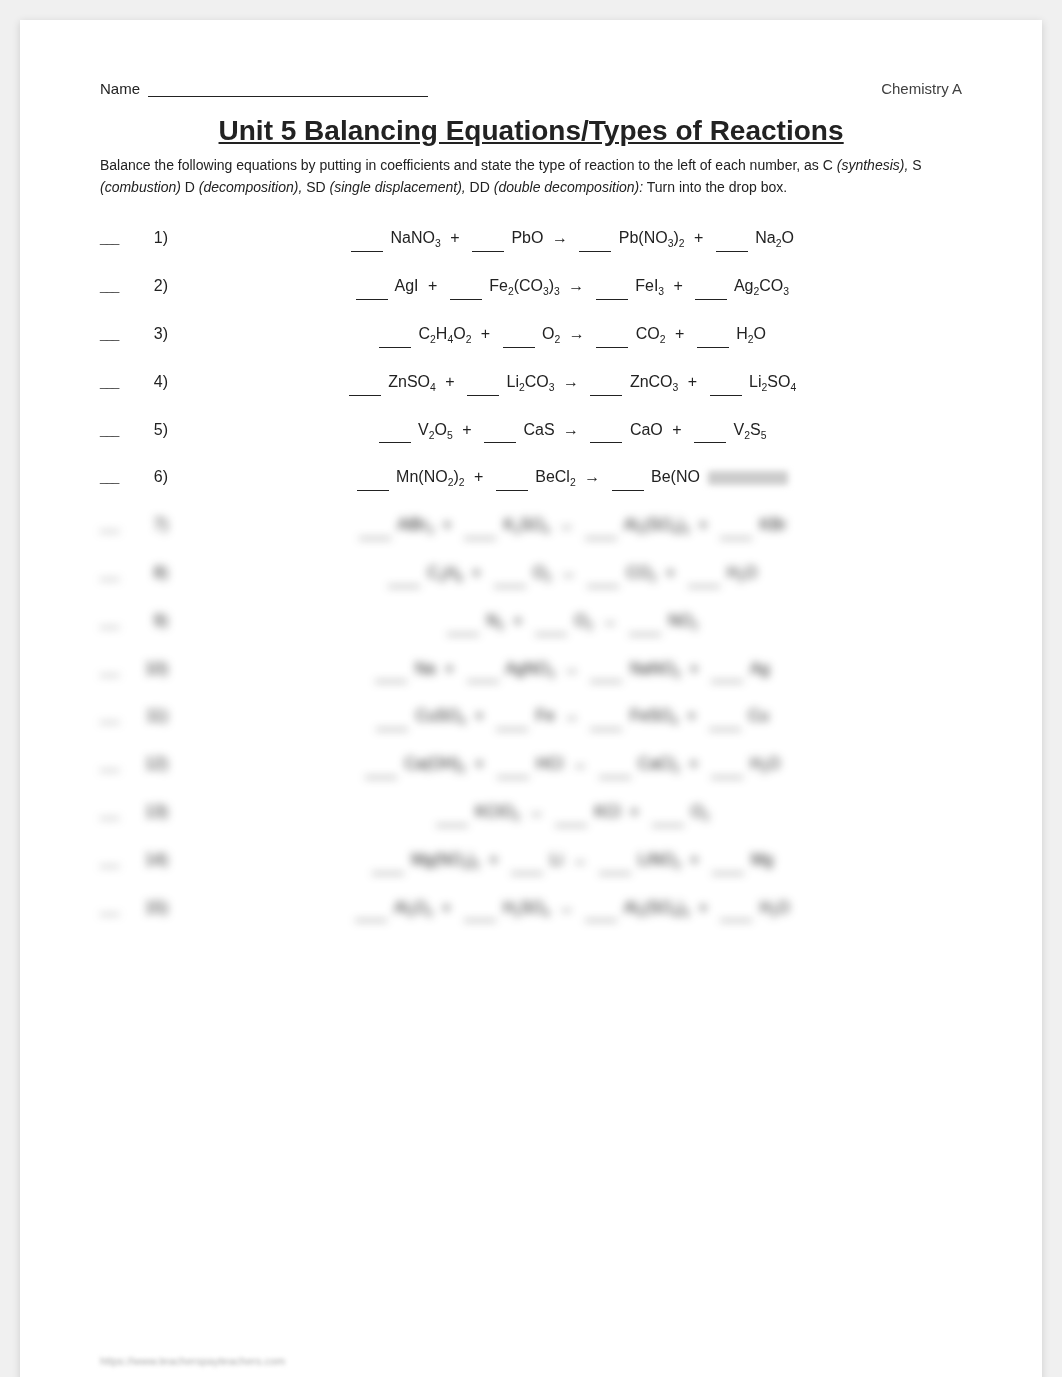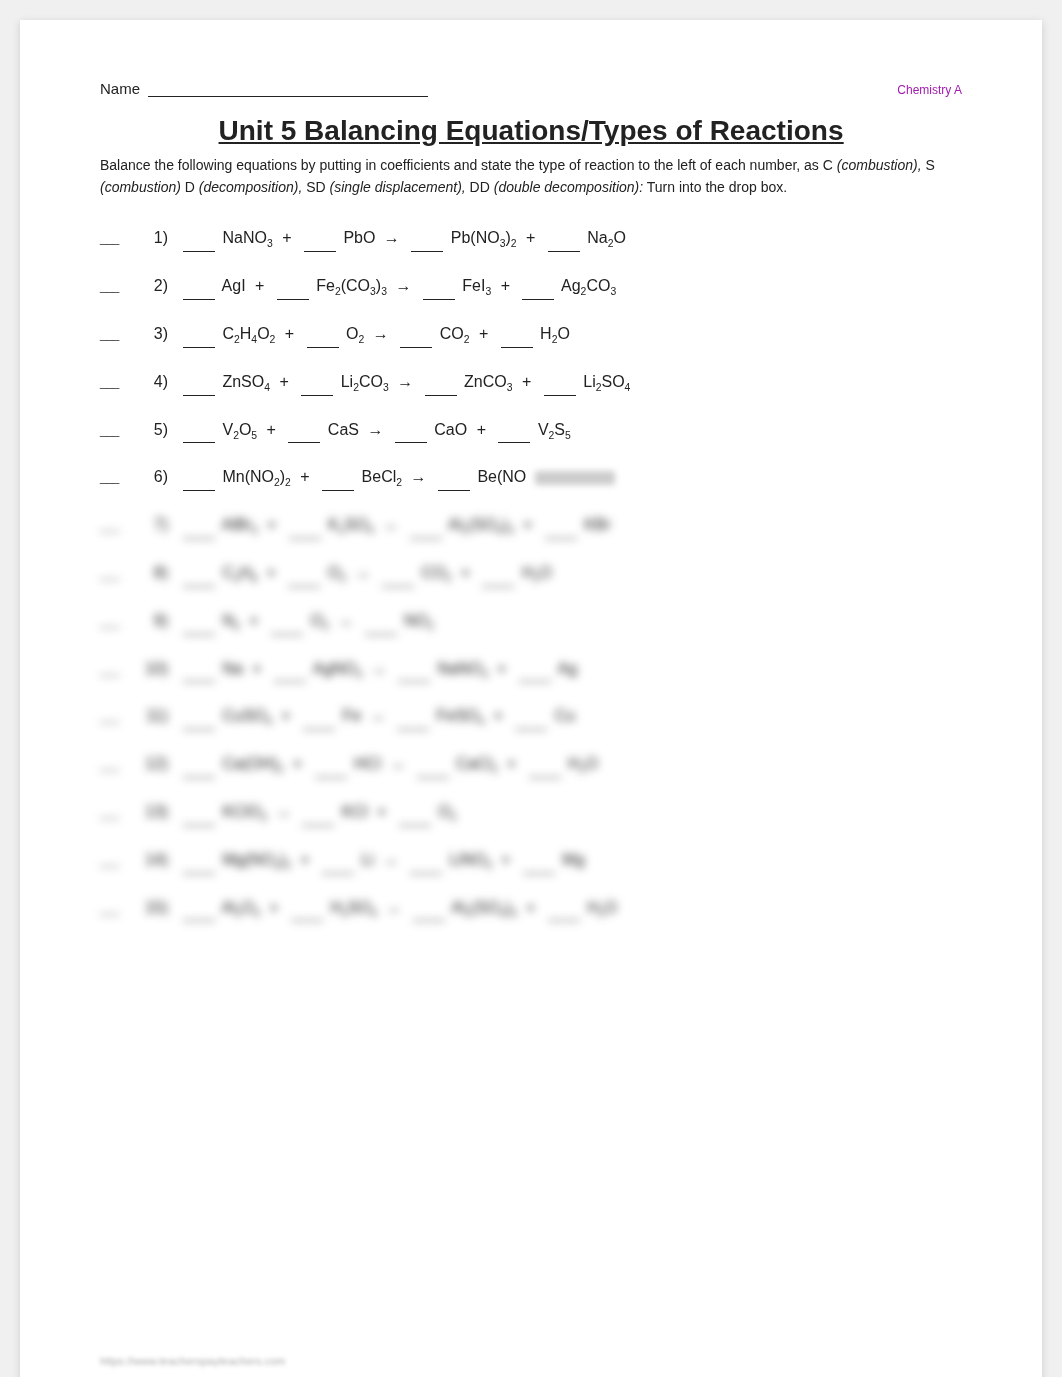--- a/index.html
+++ b/index.html
@@ -37,8 +37,8 @@
       vertical-align: bottom;
     }
     .chemistry-label {
-      font-size: 12px;
-      color: #a21caf;
+      font-size: 15px;
+      color: #404040;
     }
     .title-section {
       text-align: center;

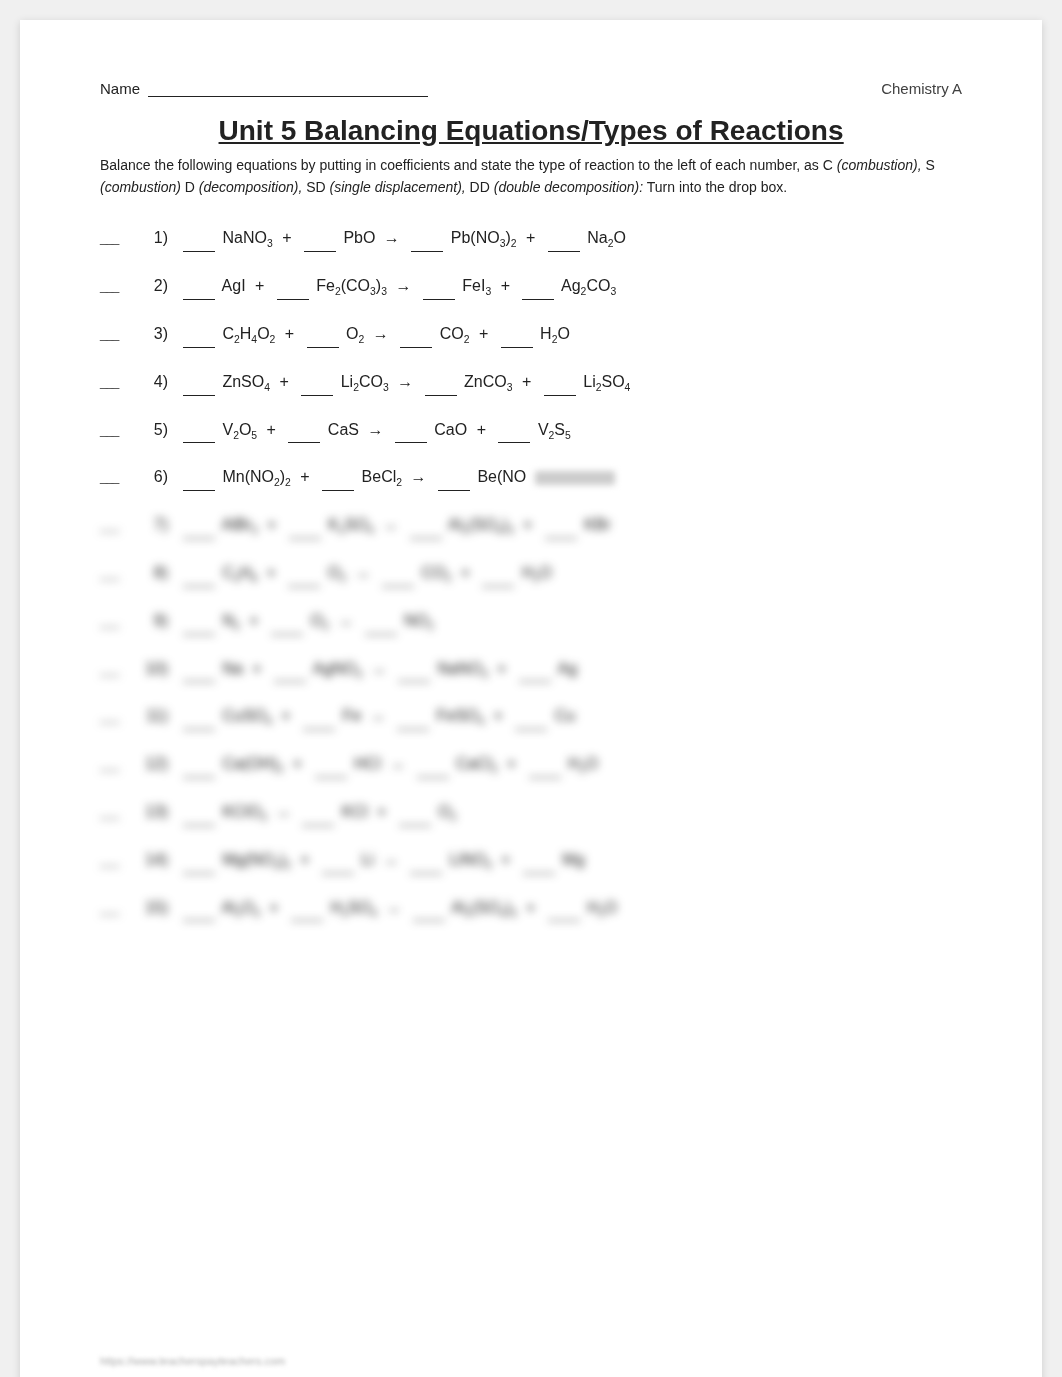--- a/index.html
+++ b/index.html
@@ -154,7 +154,7 @@
 
   <div class="instructions">
     Balance the following equations by putting in coefficients and state the type of reaction to
-    the left of each number, as C <em>(combustion),</em> S <em>(combustion)</em> D <em>(decomposition),</em> SD <em>(single
+    the left of each number, as C <em>(synthesis),</em> S <em>(combustion)</em> D <em>(decomposition),</em> SD <em>(single
     displacement),</em> DD <em>(double decomposition):</em> Turn into the drop box.
   </div>
 

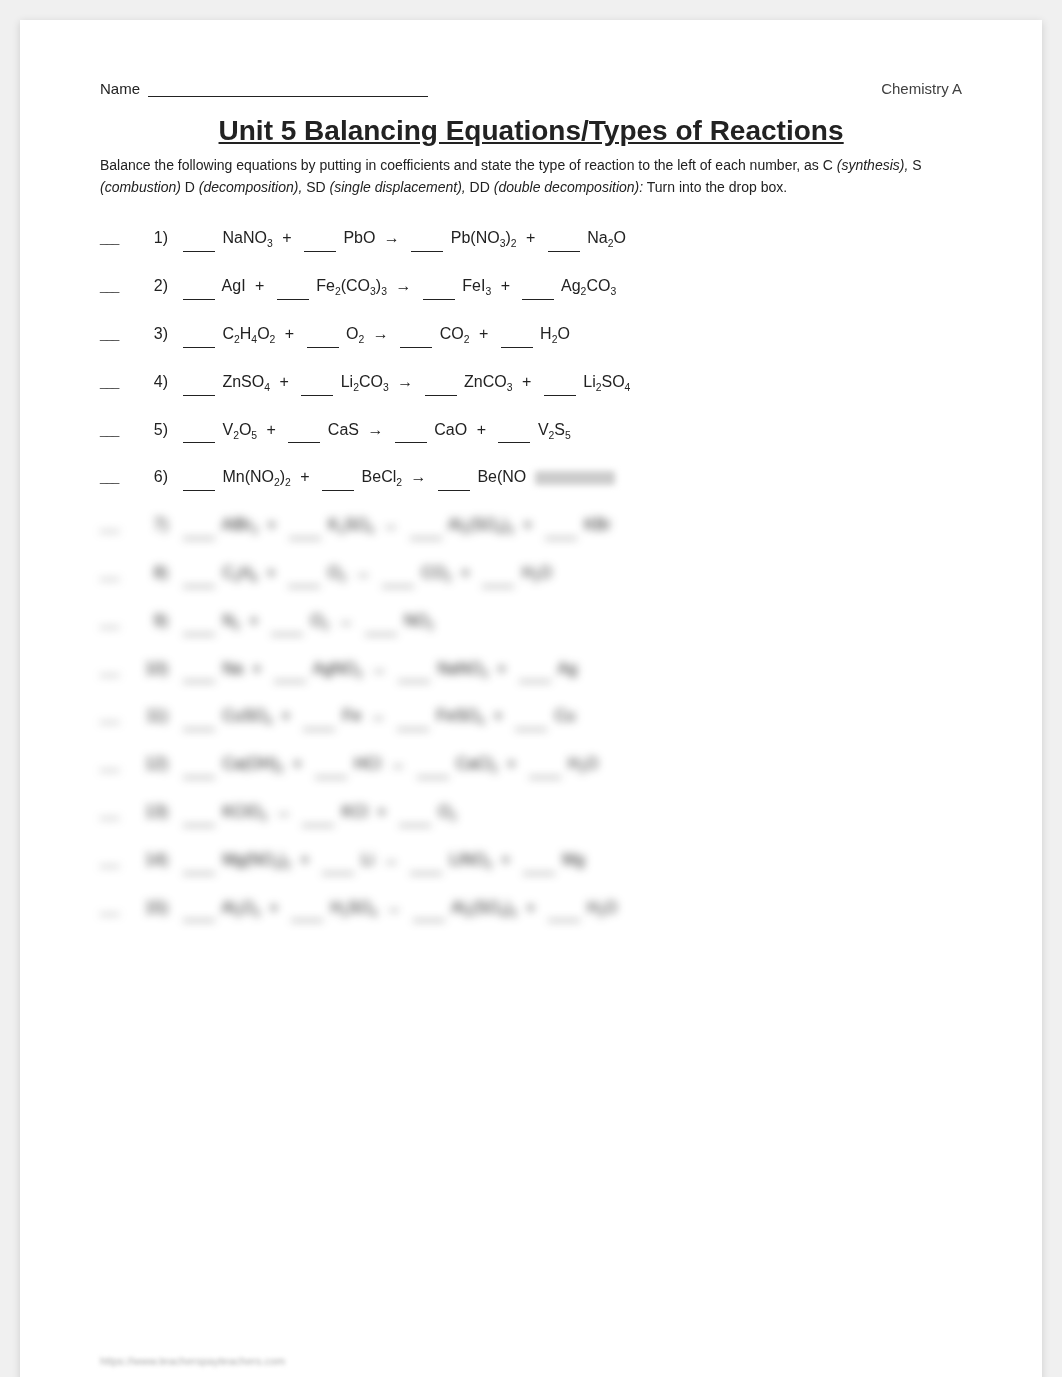--- a/index.html
+++ b/index.html
@@ -88,6 +88,7 @@
       flex: 1;
       font-size: 16px;
       line-height: 1.5;
+      text-align: center;
     }
     .blank {
       display: inline-block;

